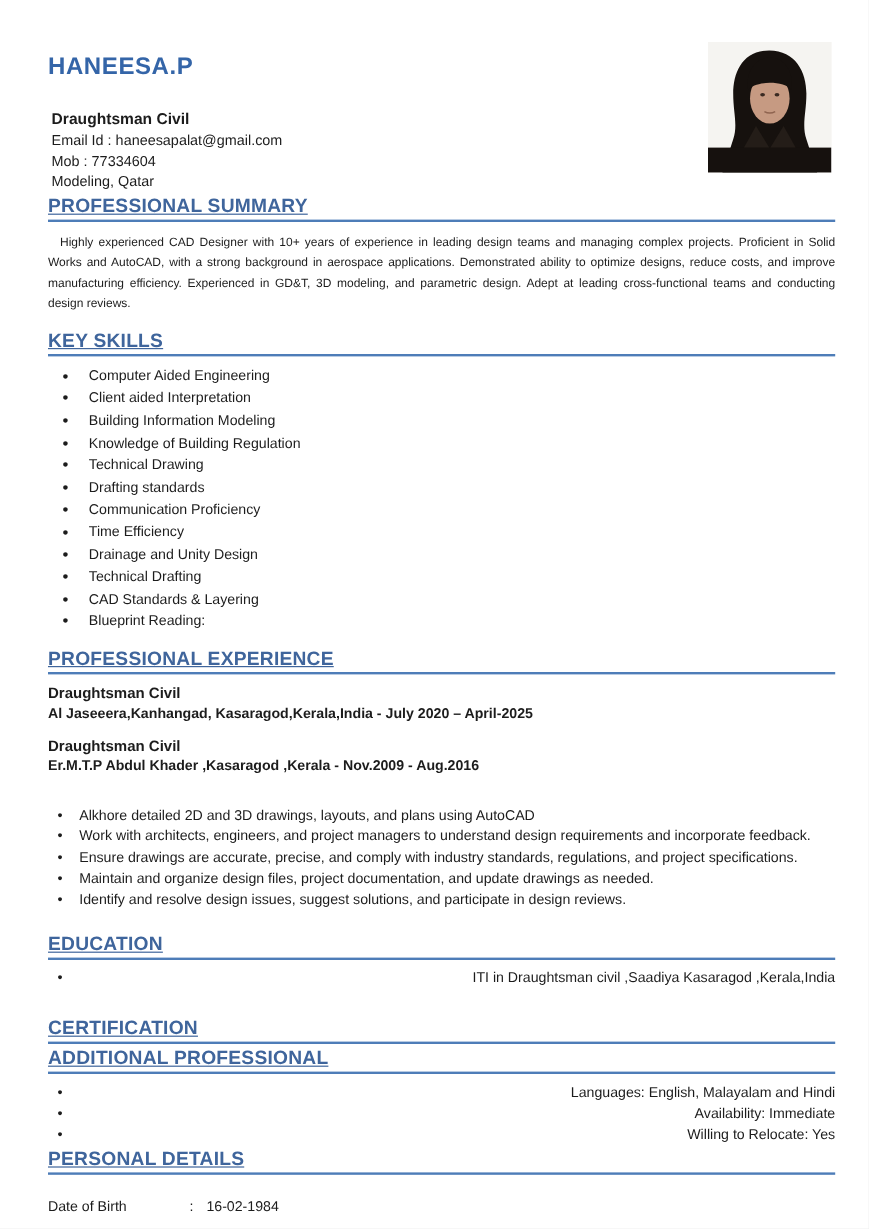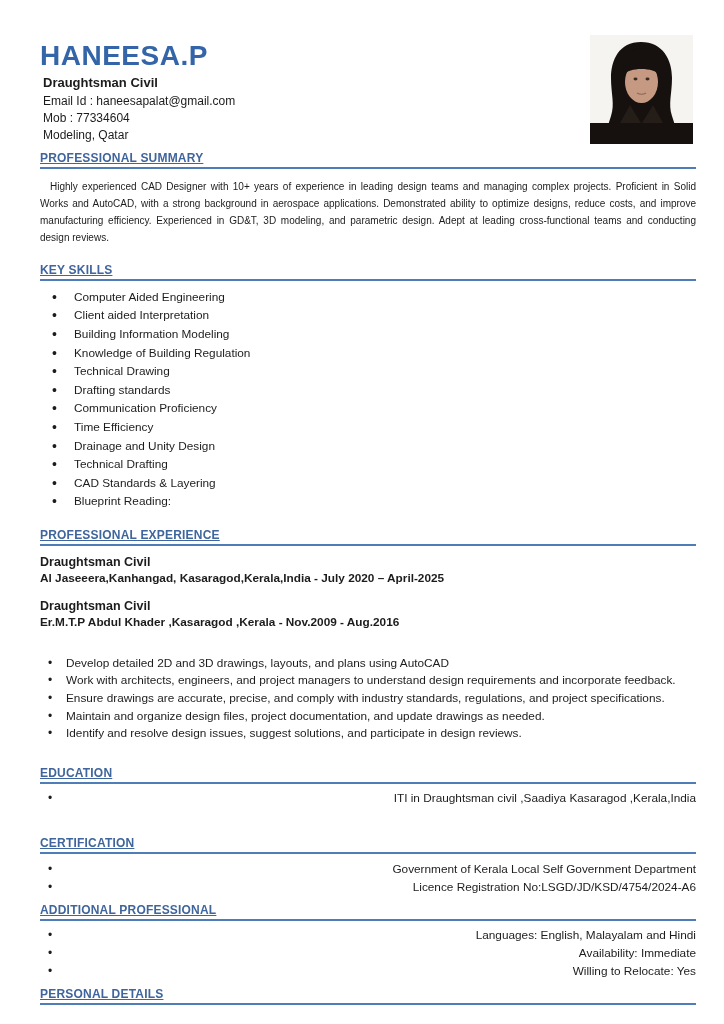--- a/index.html
+++ b/index.html
@@ -20,11 +20,11 @@
   
   .name {
     color: #3465a8;
-    font-size: 28px;
+    font-size: 20px;
     font-weight: bold;
     letter-spacing: 0.5px;
     line-height: 28px;
-    margin-bottom: 5px;
+    margin-bottom: 21px;
   }
   .job-title {
     font-size: 13px;

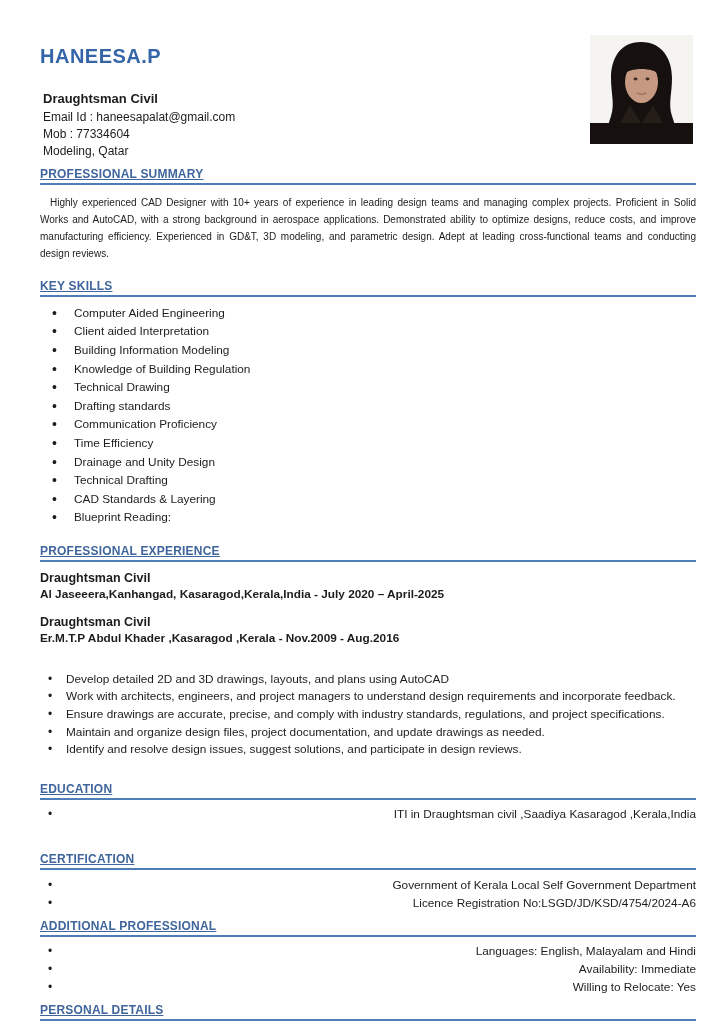--- a/index.html
+++ b/index.html
@@ -57,7 +57,7 @@
   }
   .sec-heading span {
     color: #3f659c;
-    font-size: 12px;
+    font-size: 16px;
     font-weight: bold;
     letter-spacing: 0.2px;
     text-decoration: underline;

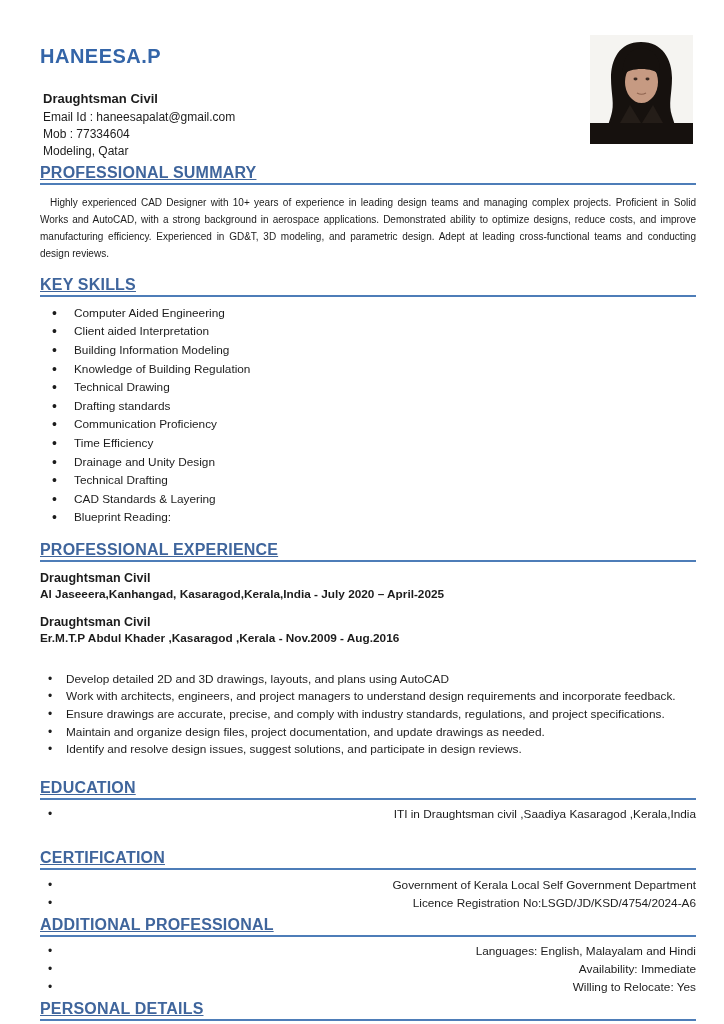--- a/index.html
+++ b/index.html
@@ -184,7 +184,7 @@
   </div>
 
   <ul class="dot-list exp-bullets">
-    <li>Develop detailed 2D and 3D drawings, layouts, and plans using AutoCAD</li>
+    <li>Alkhore detailed 2D and 3D drawings, layouts, and plans using AutoCAD</li>
     <li>Work with architects, engineers, and project managers to understand design requirements and incorporate feedback.</li>
     <li>Ensure drawings are accurate, precise, and comply with industry standards, regulations, and project specifications.</li>
     <li>Maintain and organize design files, project documentation, and update drawings as needed.</li>

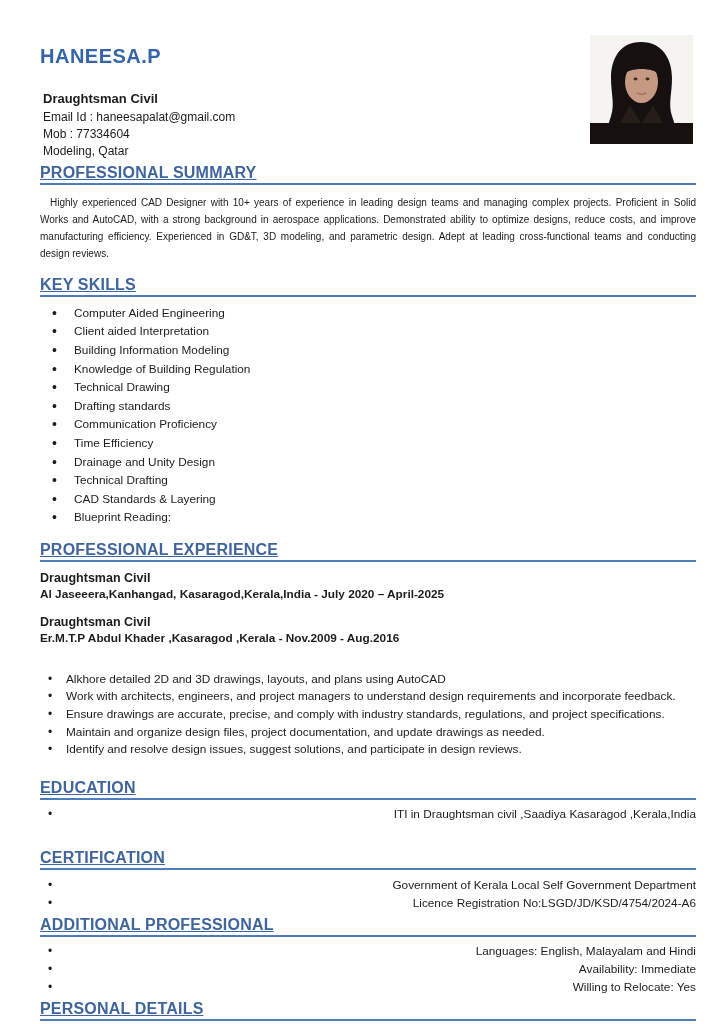--- a/index.html
+++ b/index.html
@@ -201,10 +201,6 @@
   <div class="sec-heading gap-lg">
     <span>CERTIFICATION</span>
   </div>
-  <ul class="dot-list cert-list">
-    <li>Government of Kerala Local Self Government Department</li>
-    <li>Licence Registration No:LSGD/JD/KSD/4754/2024-A6</li>
-  </ul>
 
   <div class="sec-heading tight">
     <span>ADDITIONAL PROFESSIONAL</span>

